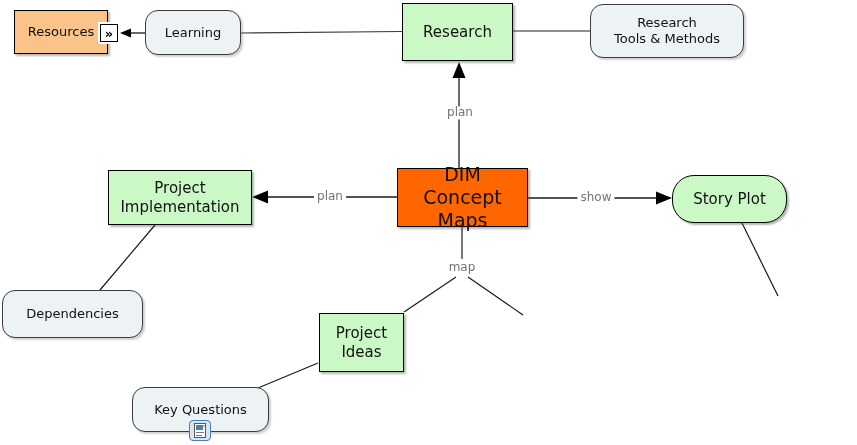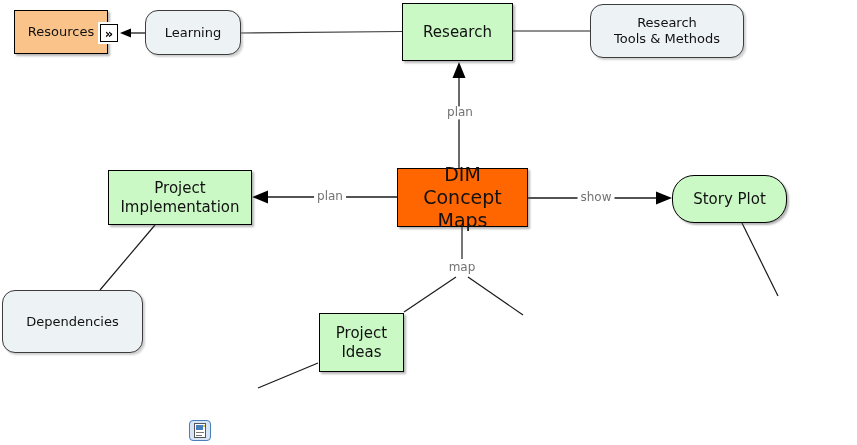--- a/index.html
+++ b/index.html
@@ -38,7 +38,7 @@
   .n-dim{left:397px;top:168px;width:131px;height:59px;}
   .n-project_implementation{left:108px;top:170px;width:144px;height:55px;}
   .n-story_plot{left:672px;top:175px;width:115px;height:48px;border-radius:22px;}
-  .n-dependencies{left:2px;top:290px;width:141px;height:63px;}
+  .n-dependencies{left:2px;top:290px;width:141px;height:48px;}
   .n-project_ideas{left:319px;top:313px;width:85px;height:59px;}
   .n-group_roles{left:507px;top:315px;width:121px;height:56px;}
   .n-character_relationships{left:747px;top:296px;width:106px;height:48px;}

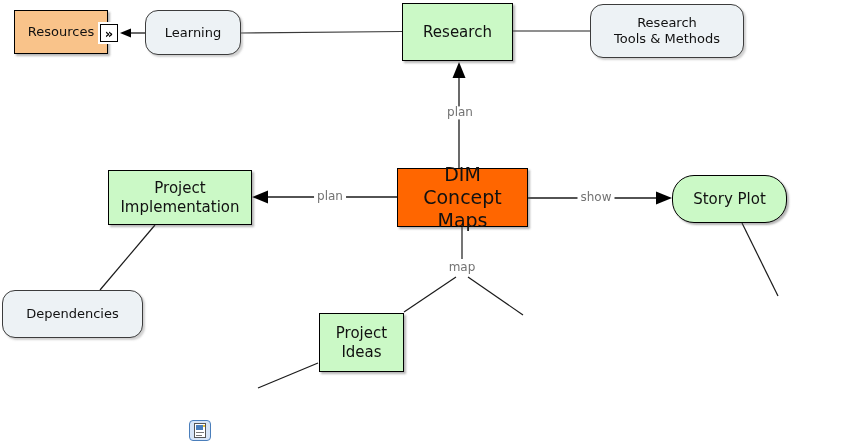--- a/index.html
+++ b/index.html
@@ -137,6 +137,7 @@
   <div class="node rounded n-dependencies">Dependencies</div>
   <div class="node rect green n-project_ideas">Project
 Ideas</div>
+  <div class="node rounded n-key_questions">Key Questions</div>
 
   <div class="kq-icon">
     <span class="kq-page">

